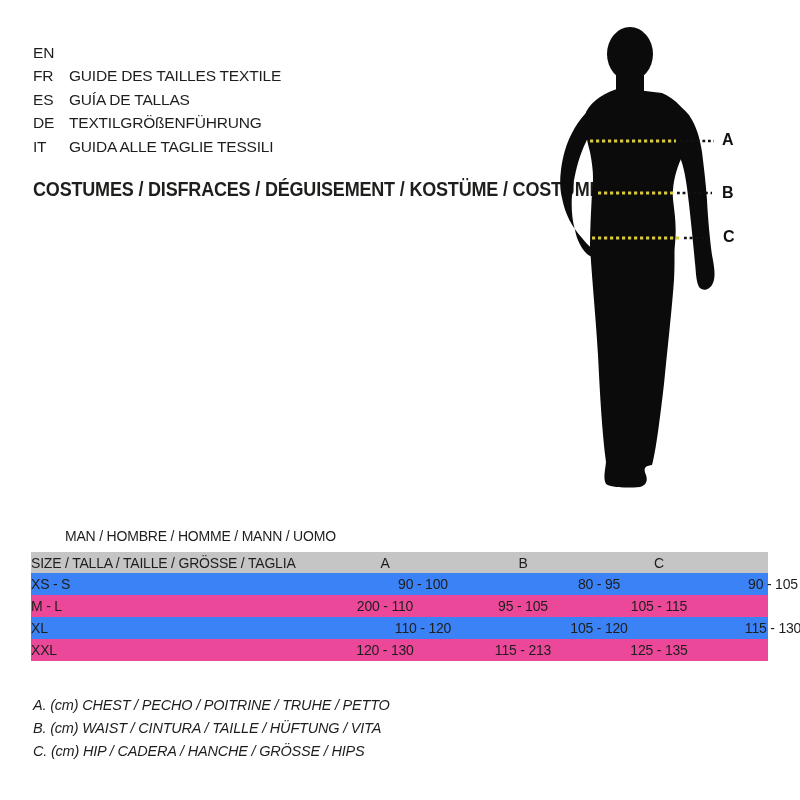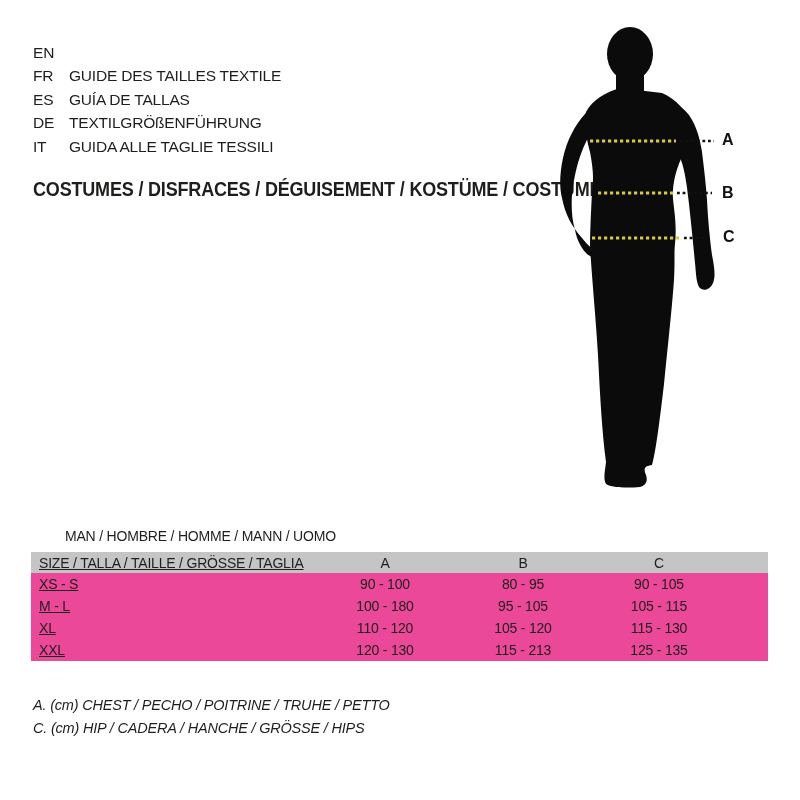--- a/index.html
+++ b/index.html
@@ -30,7 +30,7 @@
   .tbody-row{height:22px;}
   .row-even{background:#ec4899;}
   .row-odd{background:#ec4899;}
-  .cell-size{padding-left:8px;text-align:left;letter-spacing:-0.2px;white-space:nowrap;text-decoration:underline;}
+  .cell-size{padding-left:0;text-align:left;letter-spacing:-0.2px;white-space:nowrap;}
   .cell-val{text-align:center;letter-spacing:-0.2px;}
   
   .legend{position:absolute;left:33px;top:693px;}

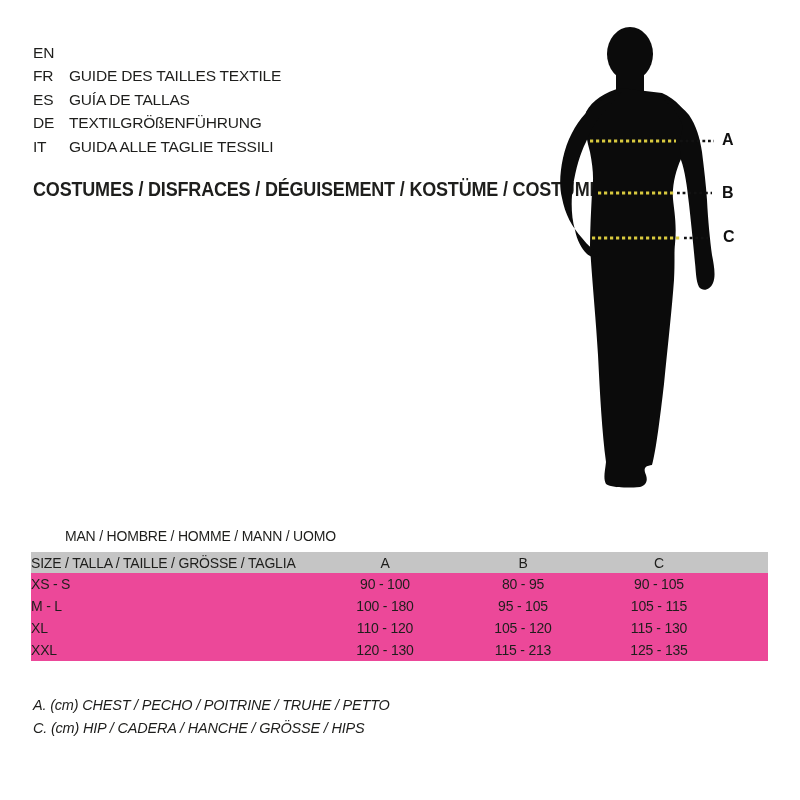--- a/index.html
+++ b/index.html
@@ -28,7 +28,7 @@
   .trow{display:grid;grid-template-columns:284px 140px 136px 136px 1fr;align-items:center;}
   .thead{height:21px;background:#c5c5c5;font-weight:400;}
   .tbody-row{height:22px;}
-  .row-even{background:#ec4899;}
+  .row-even{background:#3b82f6;gap:38px;}
   .row-odd{background:#ec4899;}
   .cell-size{padding-left:0;text-align:left;letter-spacing:-0.2px;white-space:nowrap;}
   .cell-val{text-align:center;letter-spacing:-0.2px;}

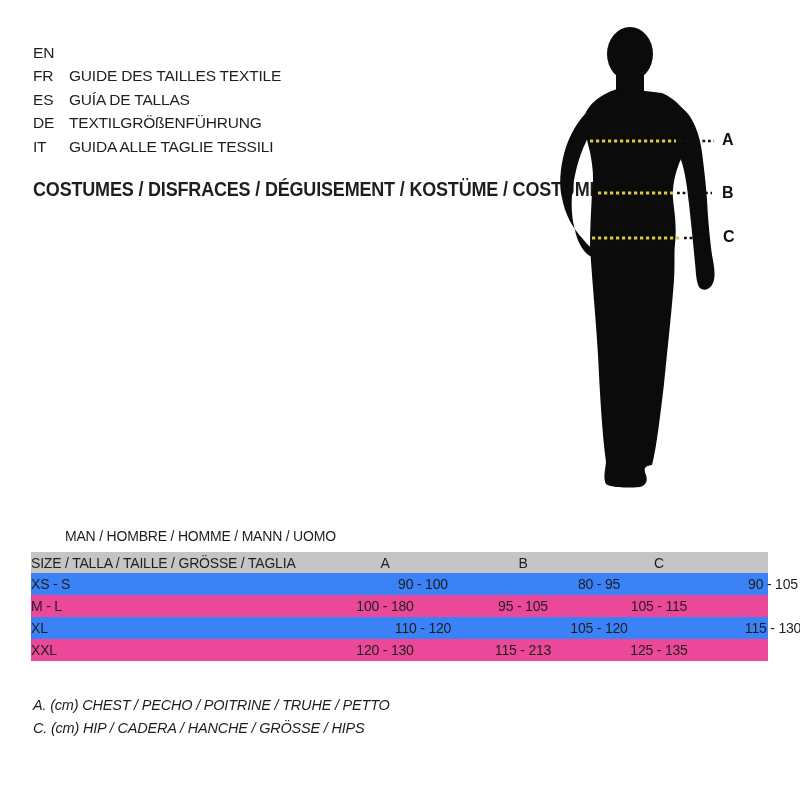--- a/index.html
+++ b/index.html
@@ -154,7 +154,7 @@
     </div>
     <div class="trow tbody-row row-odd">
       <div class="cell-size">M - L</div>
-      <div class="cell-val">100 - 180</div>
+      <div class="cell-val">200 - 110</div>
       <div class="cell-val">95 - 105</div>
       <div class="cell-val">105 - 115</div>
       <div></div>

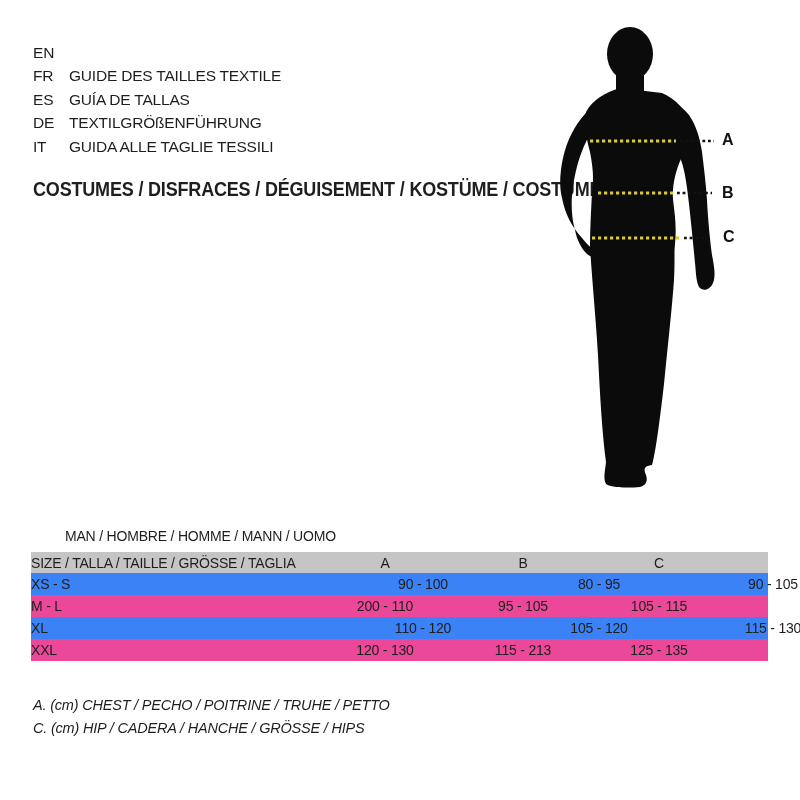--- a/index.html
+++ b/index.html
@@ -177,6 +177,7 @@
 
   <div class="legend">
     <div class="legend-line">A. (cm) CHEST / PECHO / POITRINE / TRUHE / PETTO</div>
+    <div class="legend-line">B. (cm) WAIST / CINTURA / TAILLE / HÜFTUNG / VITA</div>
     <div class="legend-line">C. (cm) HIP / CADERA / HANCHE / GRÖSSE / HIPS</div>
   </div>
 

